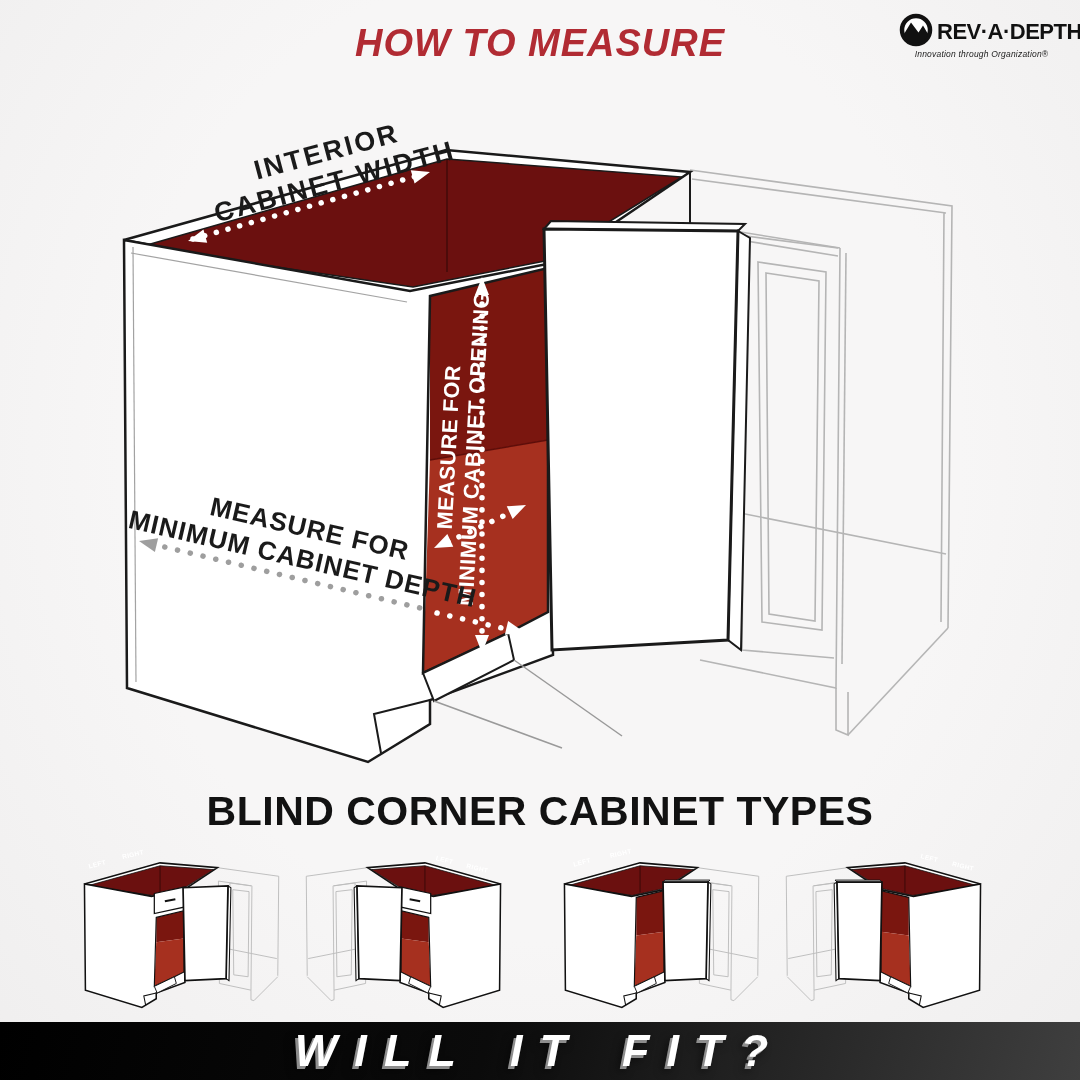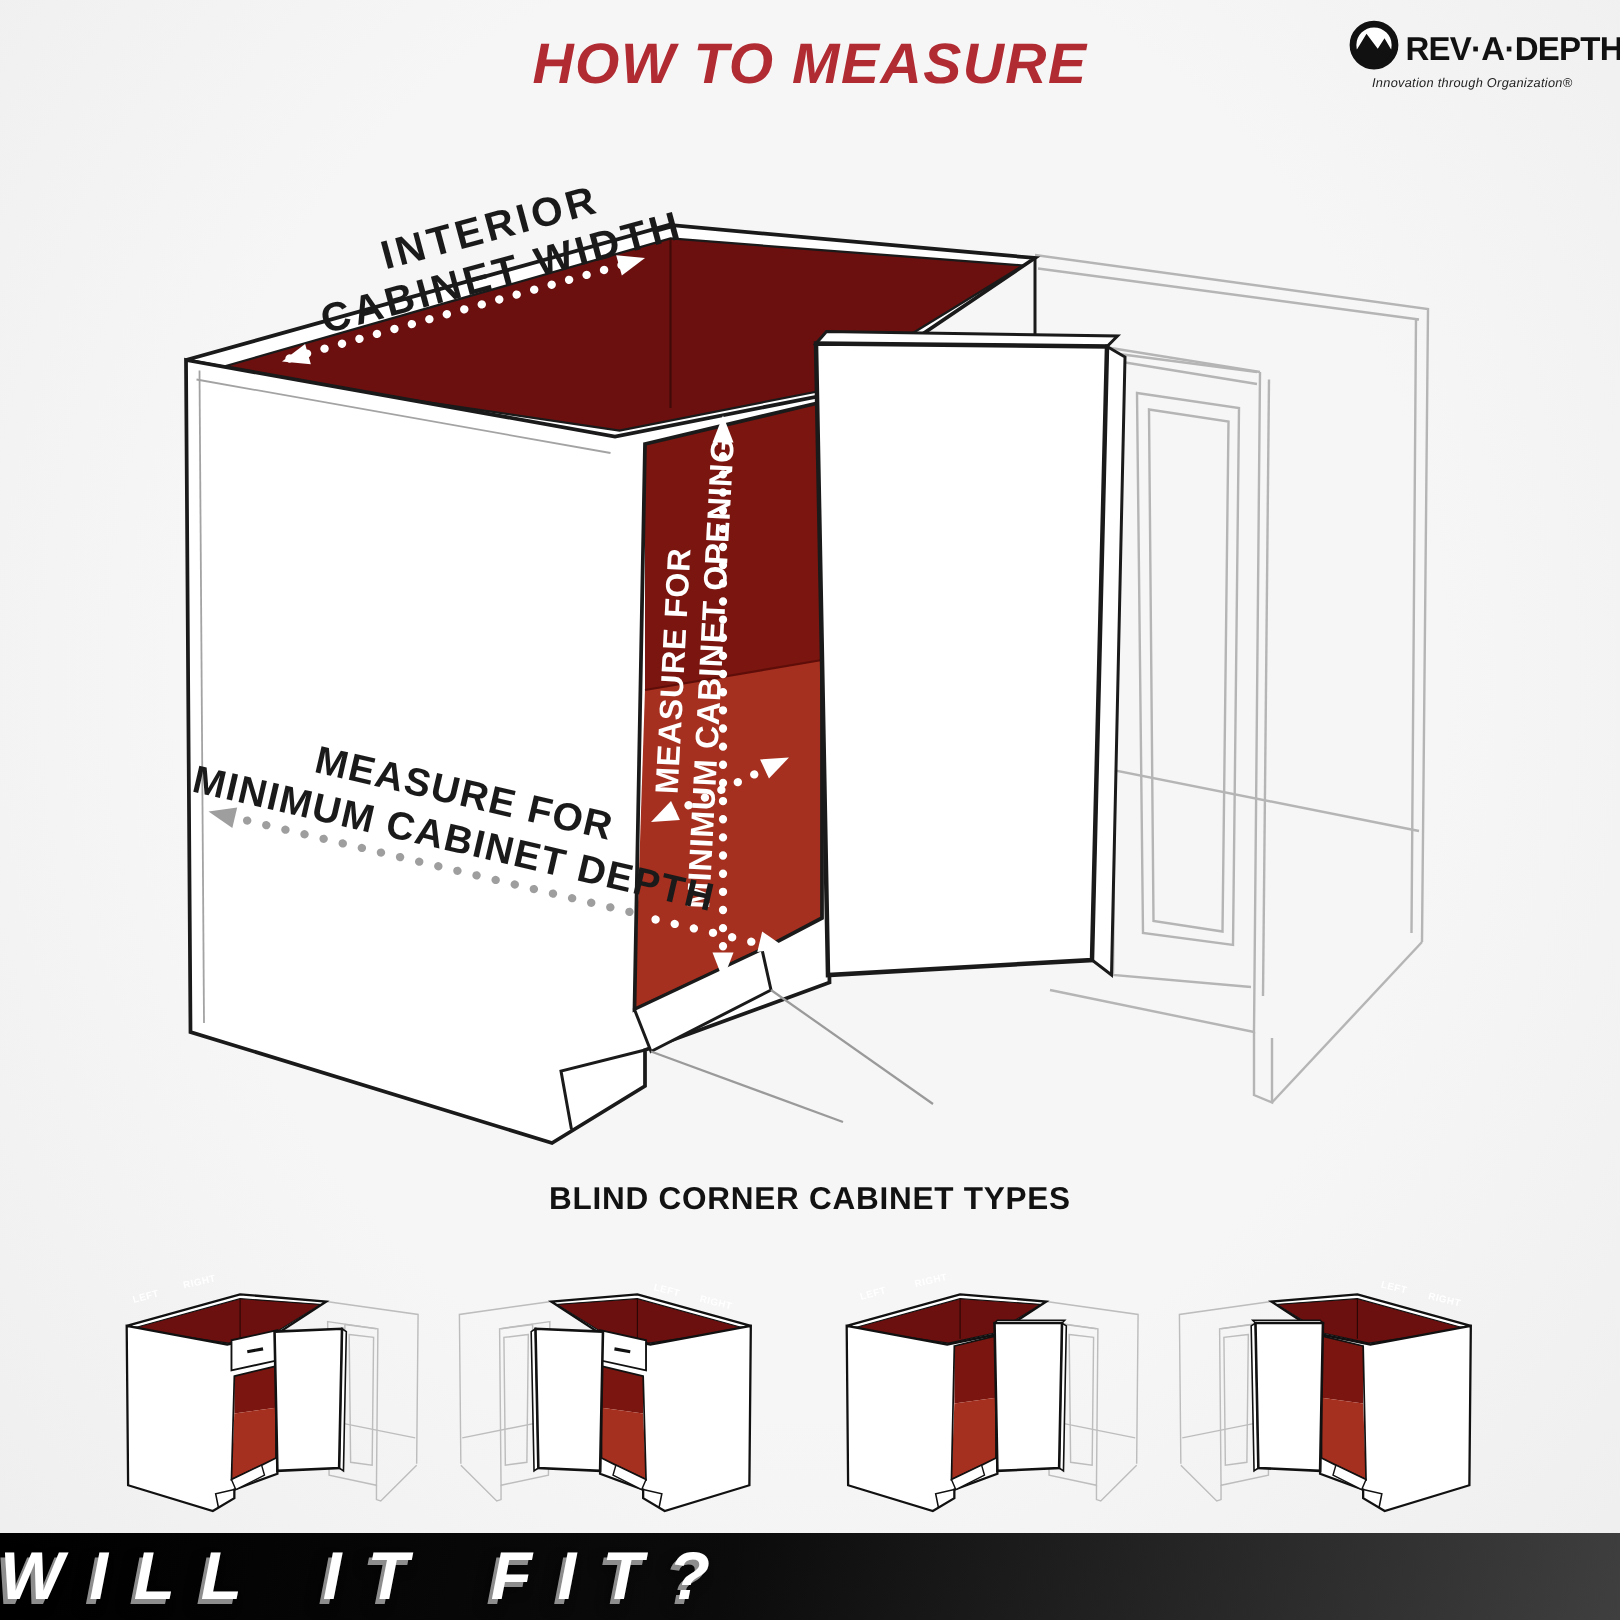--- a/index.html
+++ b/index.html
@@ -18,7 +18,7 @@
   .tagline{font-size:8.5px;font-style:italic;color:#222;text-align:center;margin-top:-2px;letter-spacing:.2px;}
   .main-art{position:absolute;left:0;top:0;width:1080px;height:1080px;}
   .types-title{position:absolute;left:0;top:788px;width:100%;text-align:center;
-    font-size:21px;font-weight:900;color:#121212;letter-spacing:.5px;}
+    font-size:41px;font-weight:900;color:#121212;letter-spacing:.5px;}
   .thumb-row{position:absolute;left:55px;top:838px;width:975px;display:flex;gap:5px;}
   .thumb-row svg{width:235px;height:178px;}
   .banner{position:absolute;left:0;bottom:0;width:100%;height:58px;

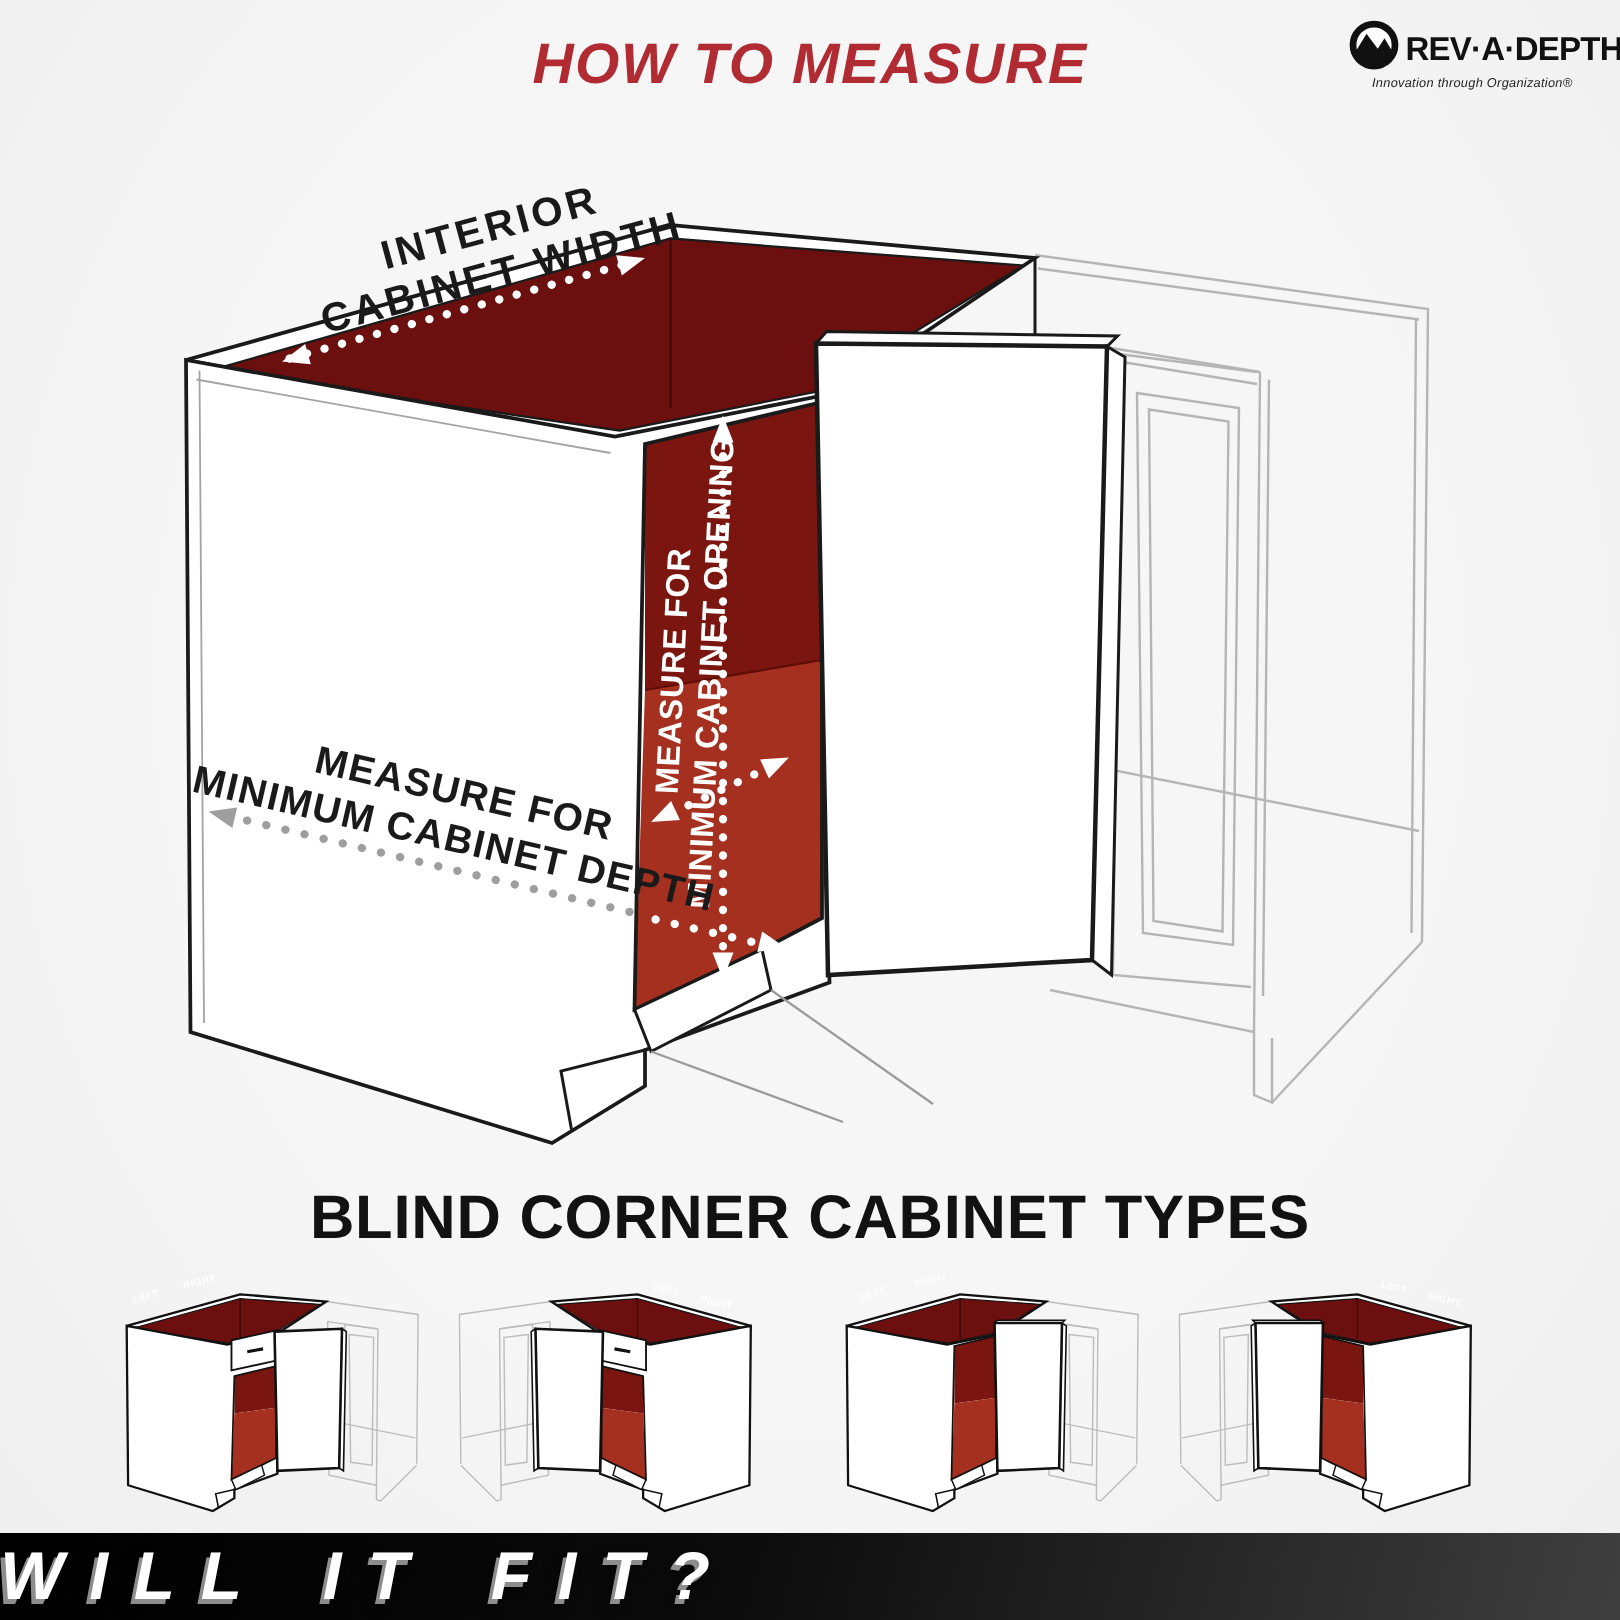--- a/index.html
+++ b/index.html
@@ -23,7 +23,7 @@
   .thumb-row svg{width:235px;height:178px;}
   .banner{position:absolute;left:0;bottom:0;width:100%;height:58px;
     background:linear-gradient(105deg,#000 0%,#0b0b0b 45%,#3f3f3f 100%);
-    display:flex;align-items:center;}
+    display:flex;align-items:center;justify-content:center;}
   .banner-text{color:#fff;font-size:45px;font-weight:700;font-style:italic;
     letter-spacing:.38em;word-spacing:.18em;
     text-shadow:-3px 3px 0 #8d8d8d, -5px 5px 8px rgba(0,0,0,.55);}

